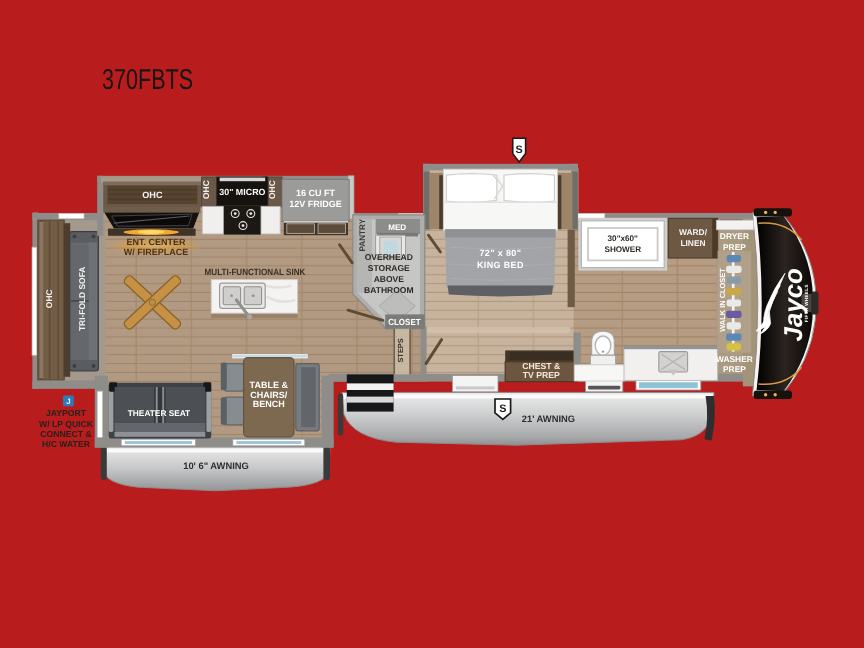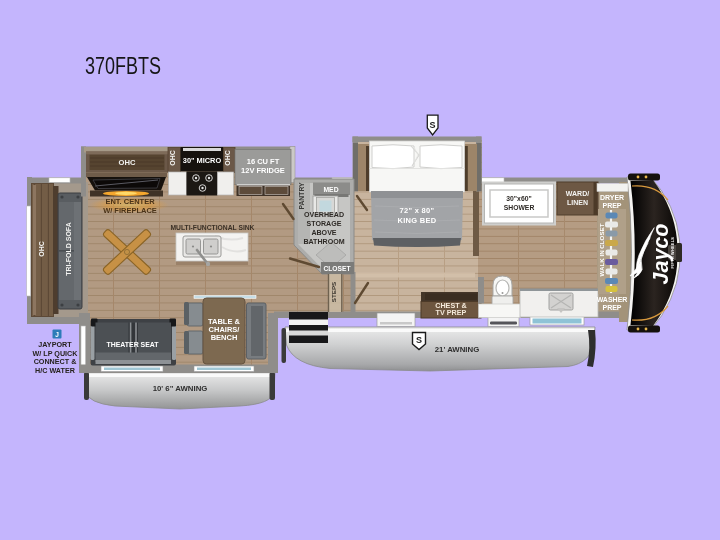--- a/index.html
+++ b/index.html
@@ -3,7 +3,7 @@
 <meta charset="utf-8">
 <style>
   html,body{margin:0;padding:0;background:#ffffff;}
-  .page{position:relative;width:720px;height:540px;background:#c4b5fd;overflow:hidden;}
+  .page{position:relative;width:720px;height:540px;background:#b91c1c;overflow:hidden;}
   svg{position:absolute;left:0;top:0;}
   text{font-family:"Liberation Sans",sans-serif;}
 </style>

